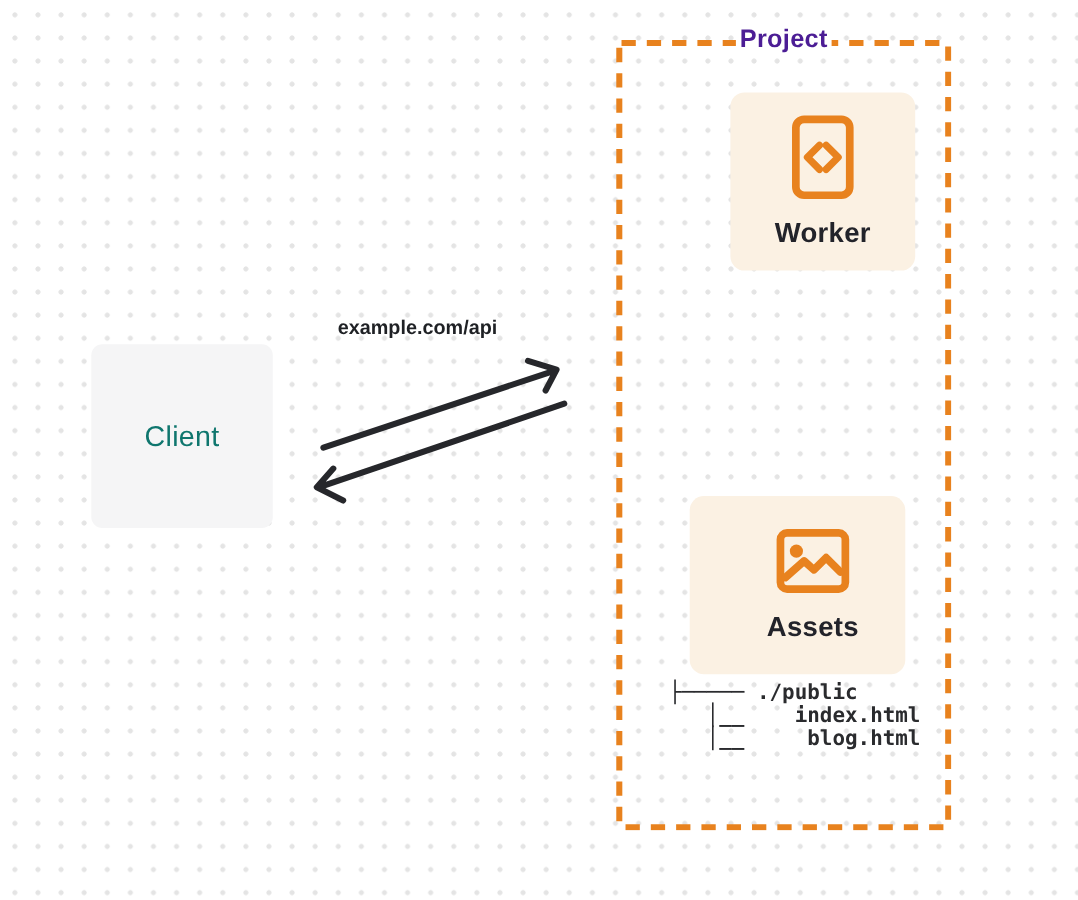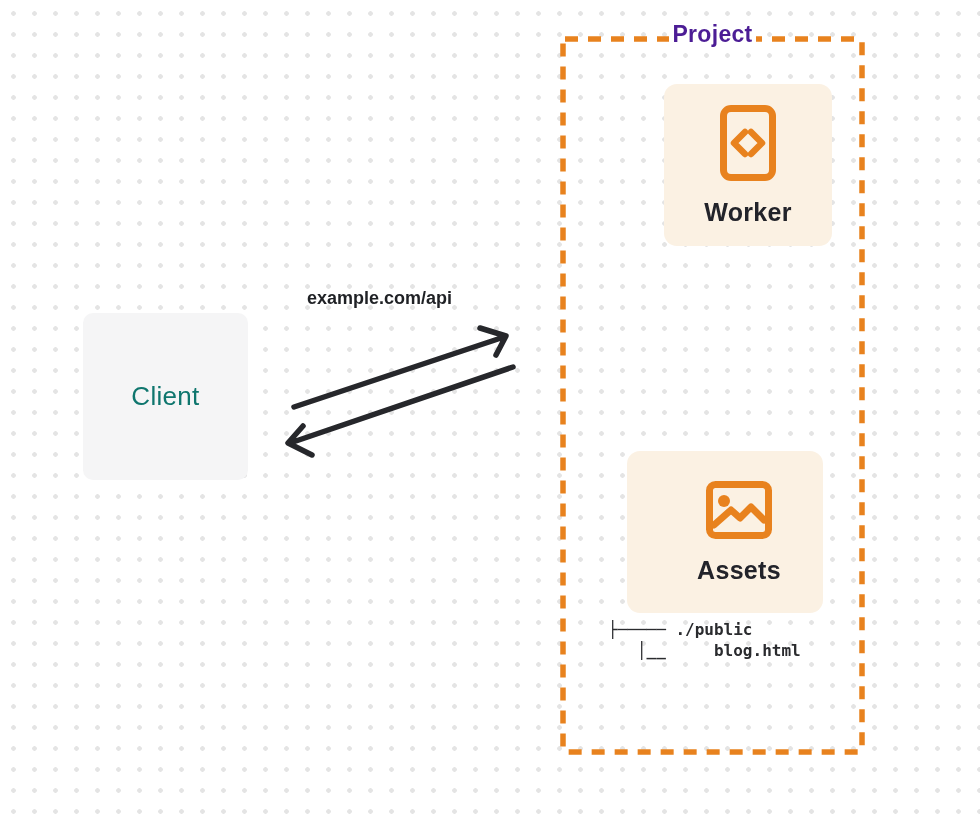--- a/index.html
+++ b/index.html
@@ -86,7 +86,7 @@
     left: 608px; top: 619px;
     margin: 0;
     font-family: "DejaVu Sans Mono", "Liberation Mono", monospace;
-    font-size: 16px;
+    font-size: 19px;
     line-height: 21px;
     font-weight: 700;
     color: #2a2b2e;

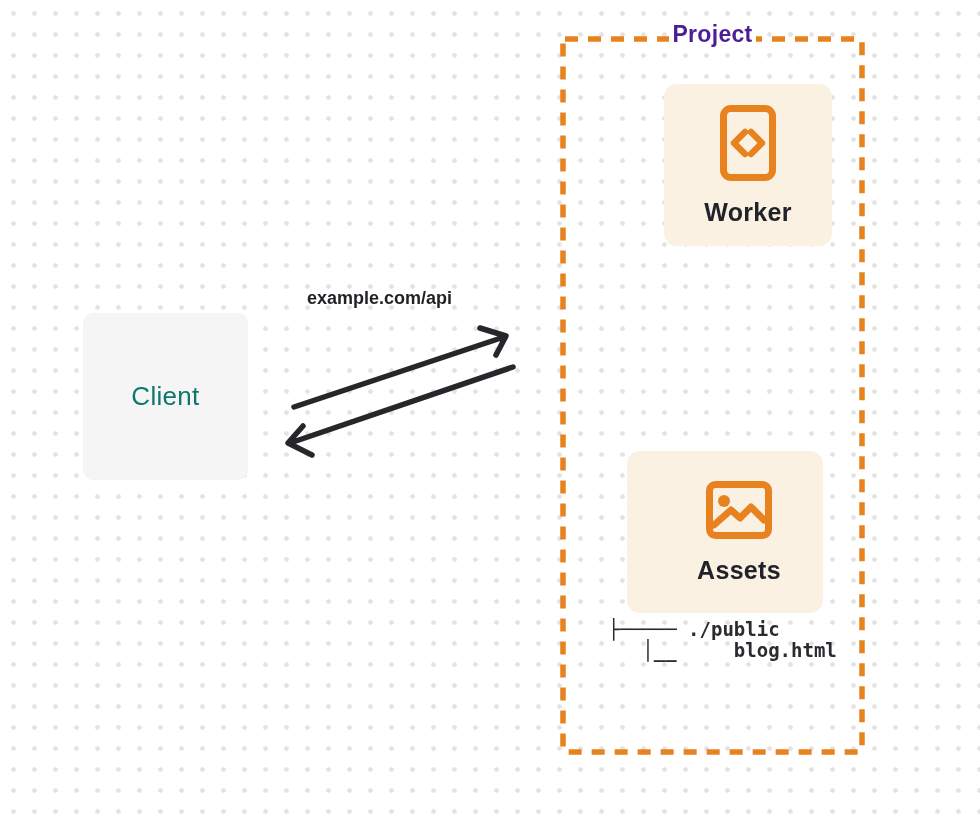--- a/index.html
+++ b/index.html
@@ -136,7 +136,7 @@
     </div>
   </div>
 
-  <pre class="file-tree"><span class="tree-line">├───── ./public</span><span class="tree-line">   │__     blog.html</span></pre>
+  <pre class="file-tree"><span class="tree-line">├───── ./public</span><span class="tree-line">   │__    index.html</span><span class="tree-line">   │__     blog.html</span></pre>
 
 </div>
 

